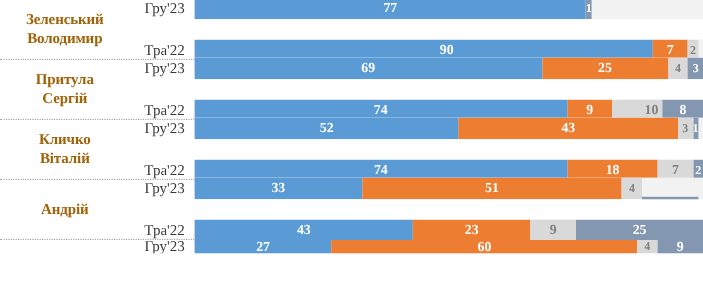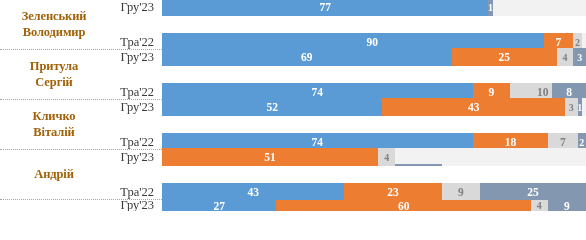--- a/index.html
+++ b/index.html
@@ -196,6 +196,7 @@
         <div class="row">
           <div class="period">Гру'23</div>
           <div class="bar-track">
+            <div class="seg c-blue" style="width: 33%;">33</div>
             <div class="seg c-orange" style="width: 51%; text-align: center;">51</div>
             <div class="seg c-gray tiny" style="width: 4%;">4</div>
             <div class="seg c-slate" style="width: 11%; margin-top: 16px;">11</div>

